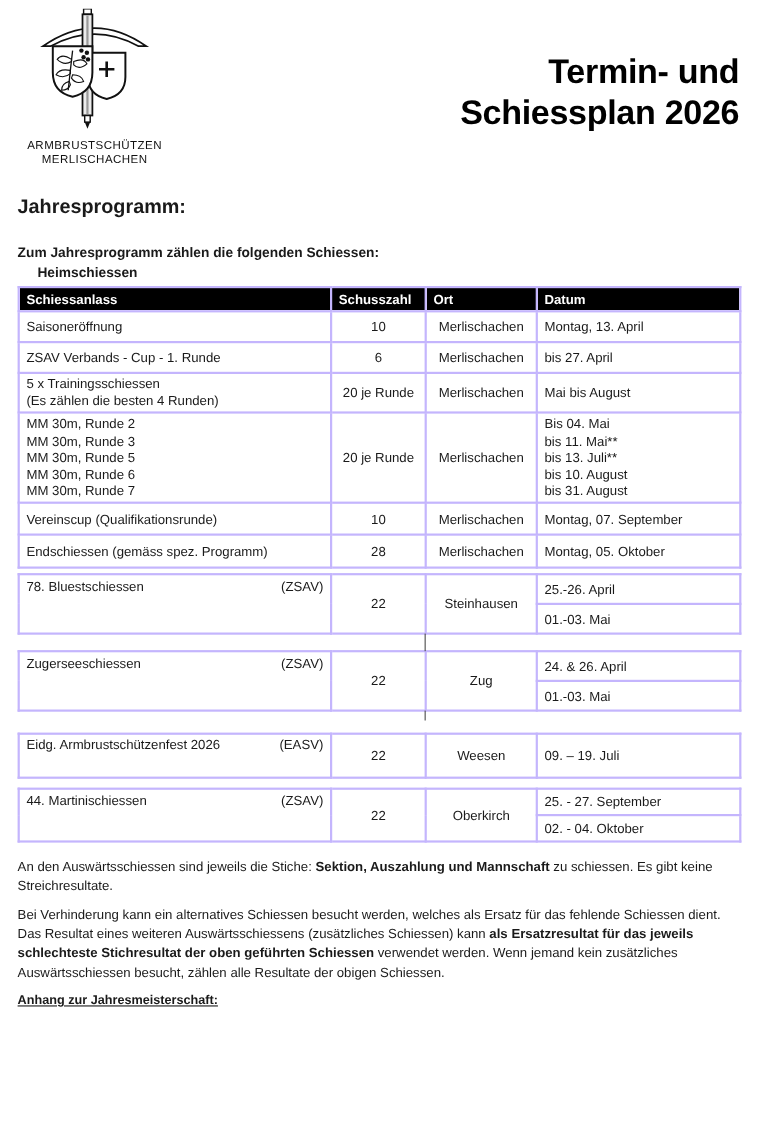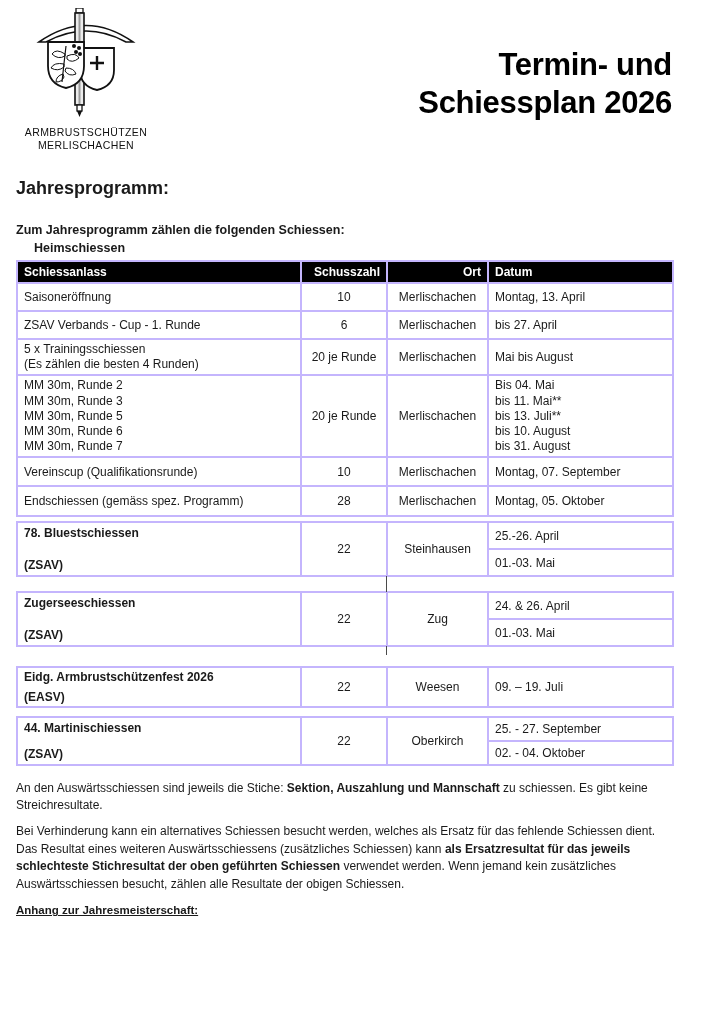--- a/index.html
+++ b/index.html
@@ -26,7 +26,7 @@
   col.w1{width:284px;}col.w2{width:86px;}col.w3{width:101px;}col.w4{width:185px;}
   th{background:#000;color:#fff;font-weight:bold;font-size:12px;padding:1px 6px;height:18px;border-color:#000;}
   .th-left{text-align:left;}
-  .th-center{text-align:right;}
+  .th-center{text-align:left;}
   td.c1{padding:2px 6px;vertical-align:middle;text-align:left;}
   td.c2,td.c3{padding:2px 0;vertical-align:middle;text-align:center;}
   td.c4{padding:2px 6px;vertical-align:middle;text-align:left;}

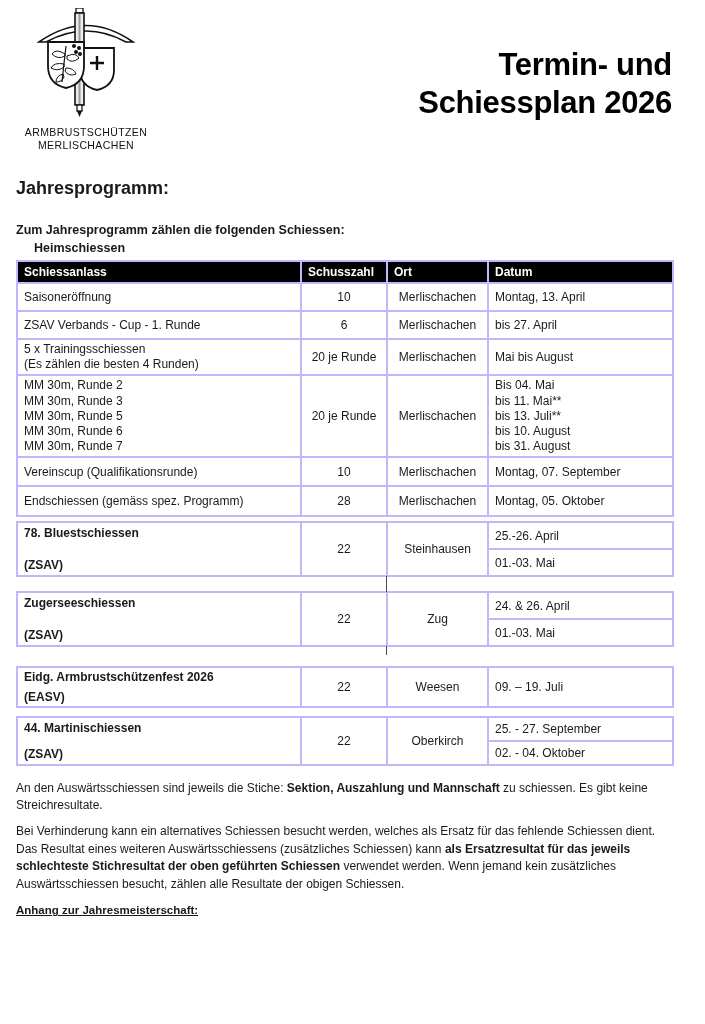--- a/index.html
+++ b/index.html
@@ -35,7 +35,7 @@
   
   table.away{margin-top:4px;}
   tr.a27{height:27px;}tr.a23{height:23px;}tr.a24{height:24px;}tr.a40{height:40px;}
-  .stack{display:flex;flex-direction:column;justify-content:space-between;font-weight:bold;}
+  .stack{display:flex;justify-content:space-between;}
   .sh46{height:46px;}.sh39{height:39px;}.sh40{height:40px;}.sh34{height:34px;}
   .tgap{position:relative;width:656px;}
   .g14{height:14px;}.g7{height:7px;}.g12{height:12px;}.g8{height:8px;}

